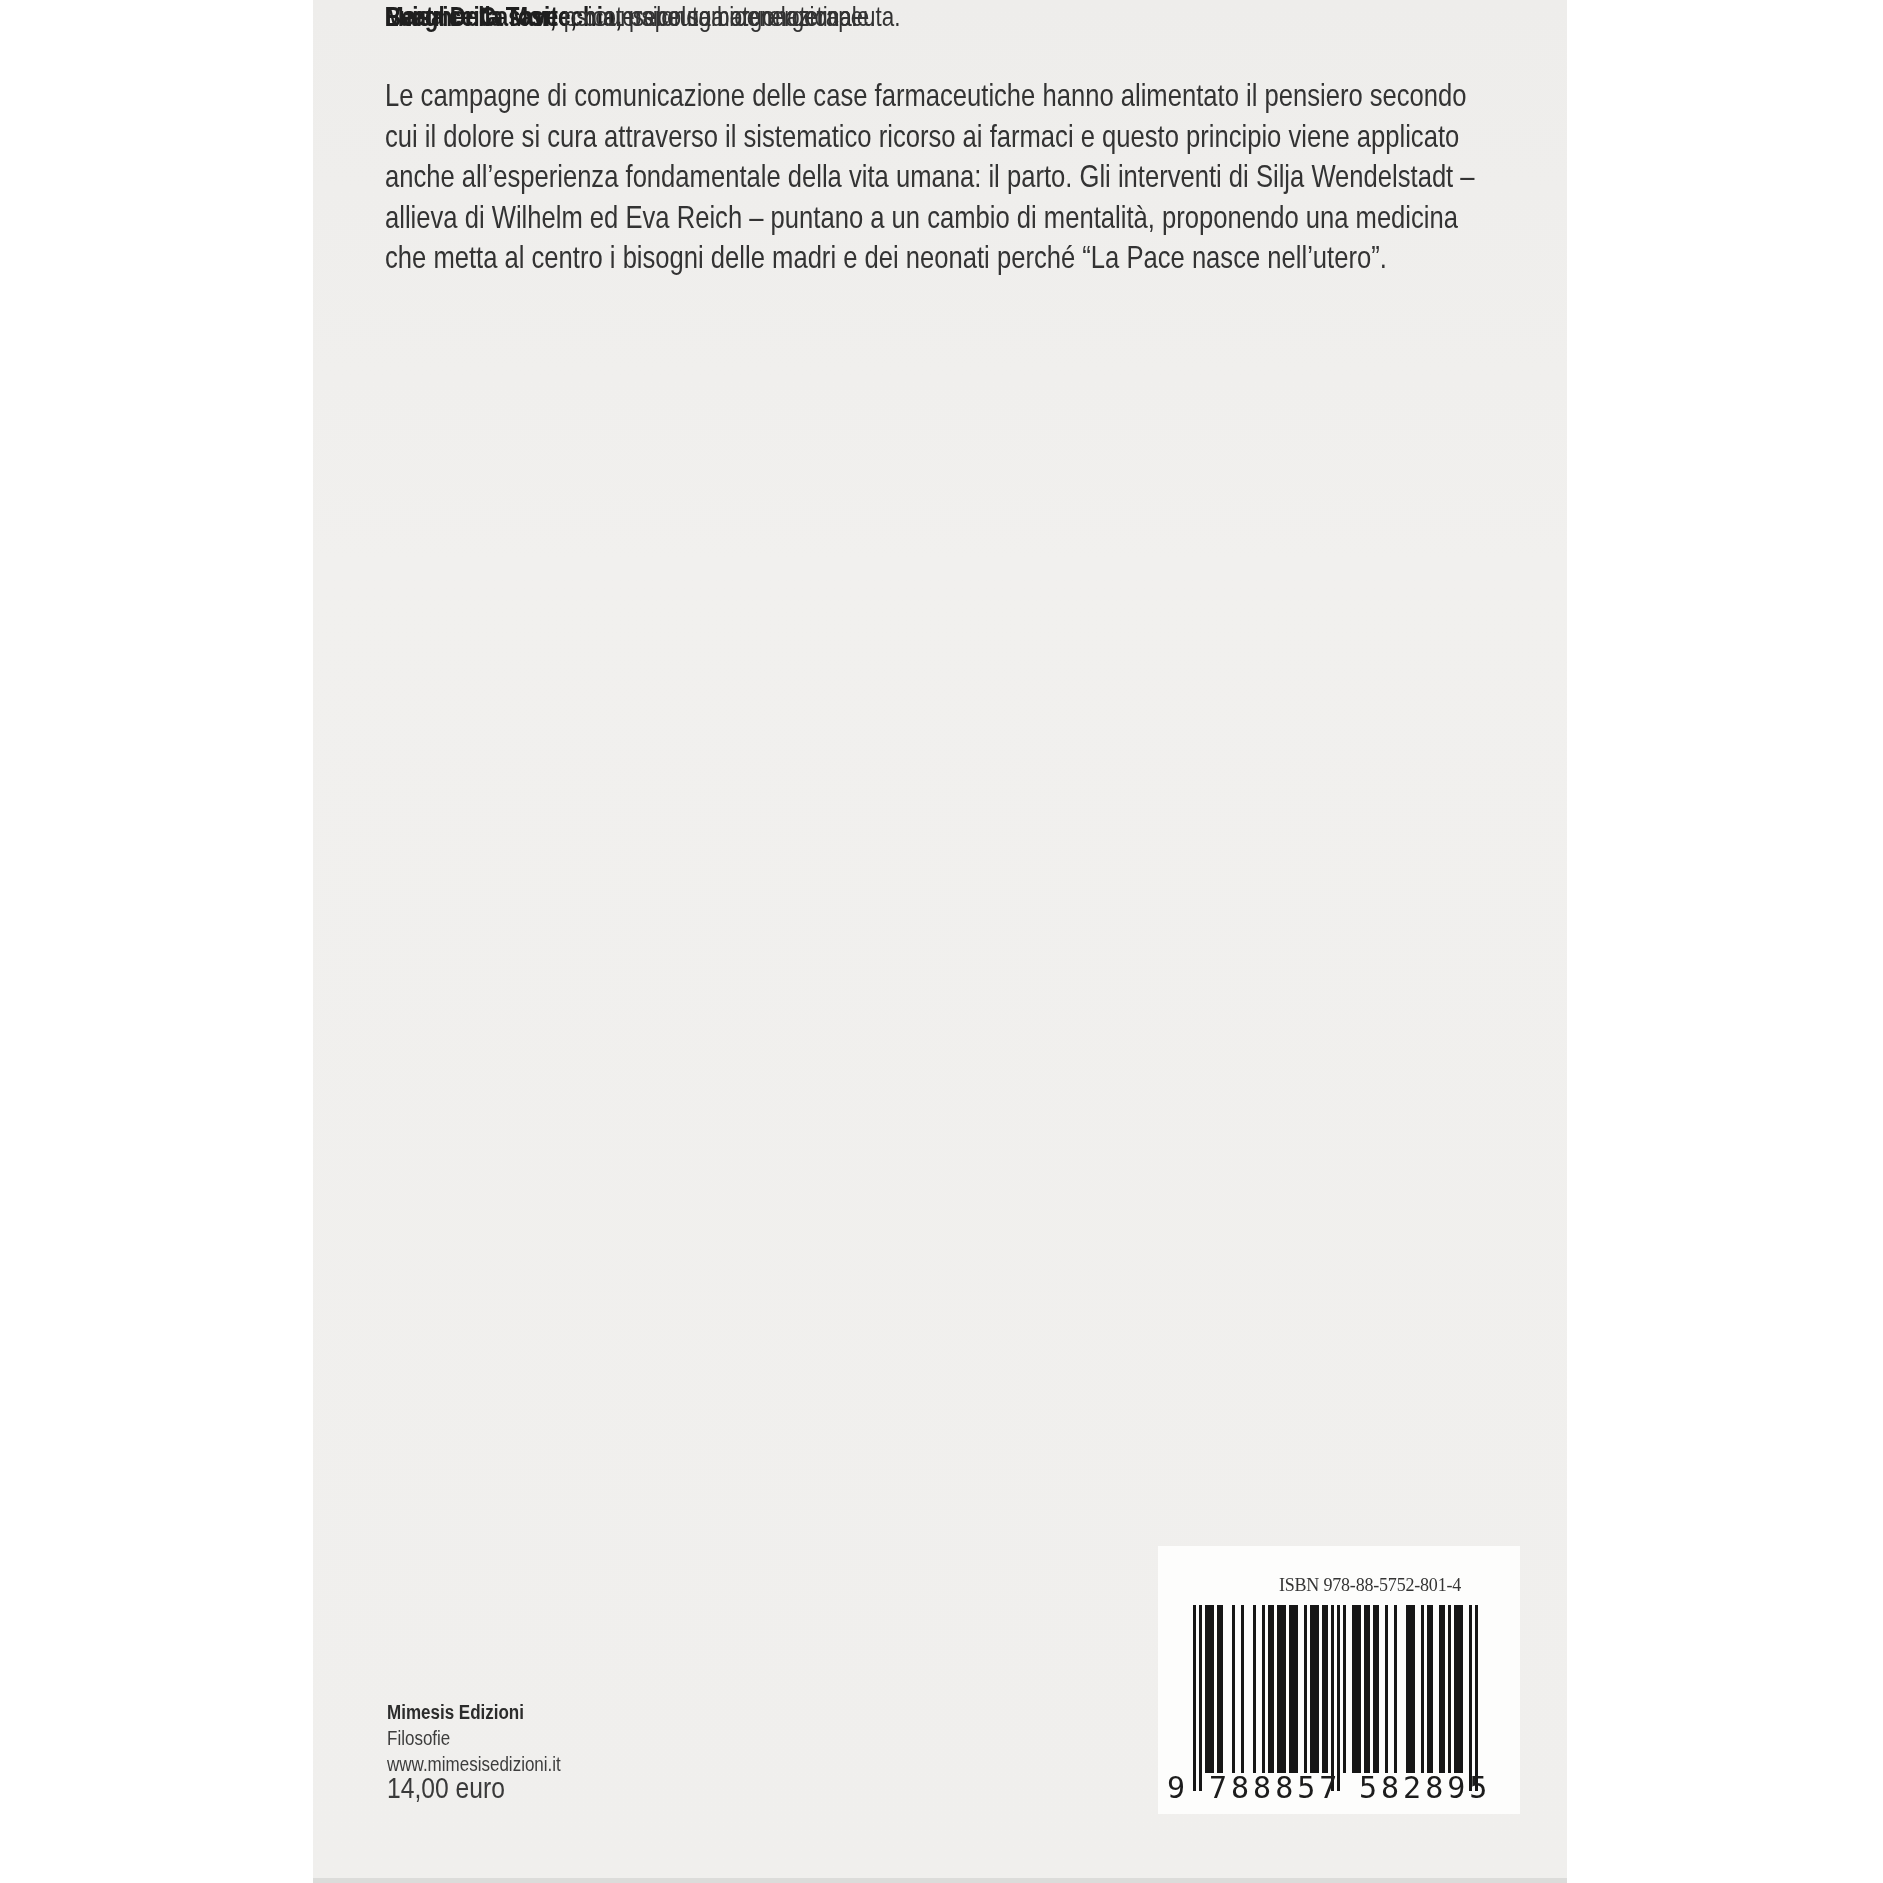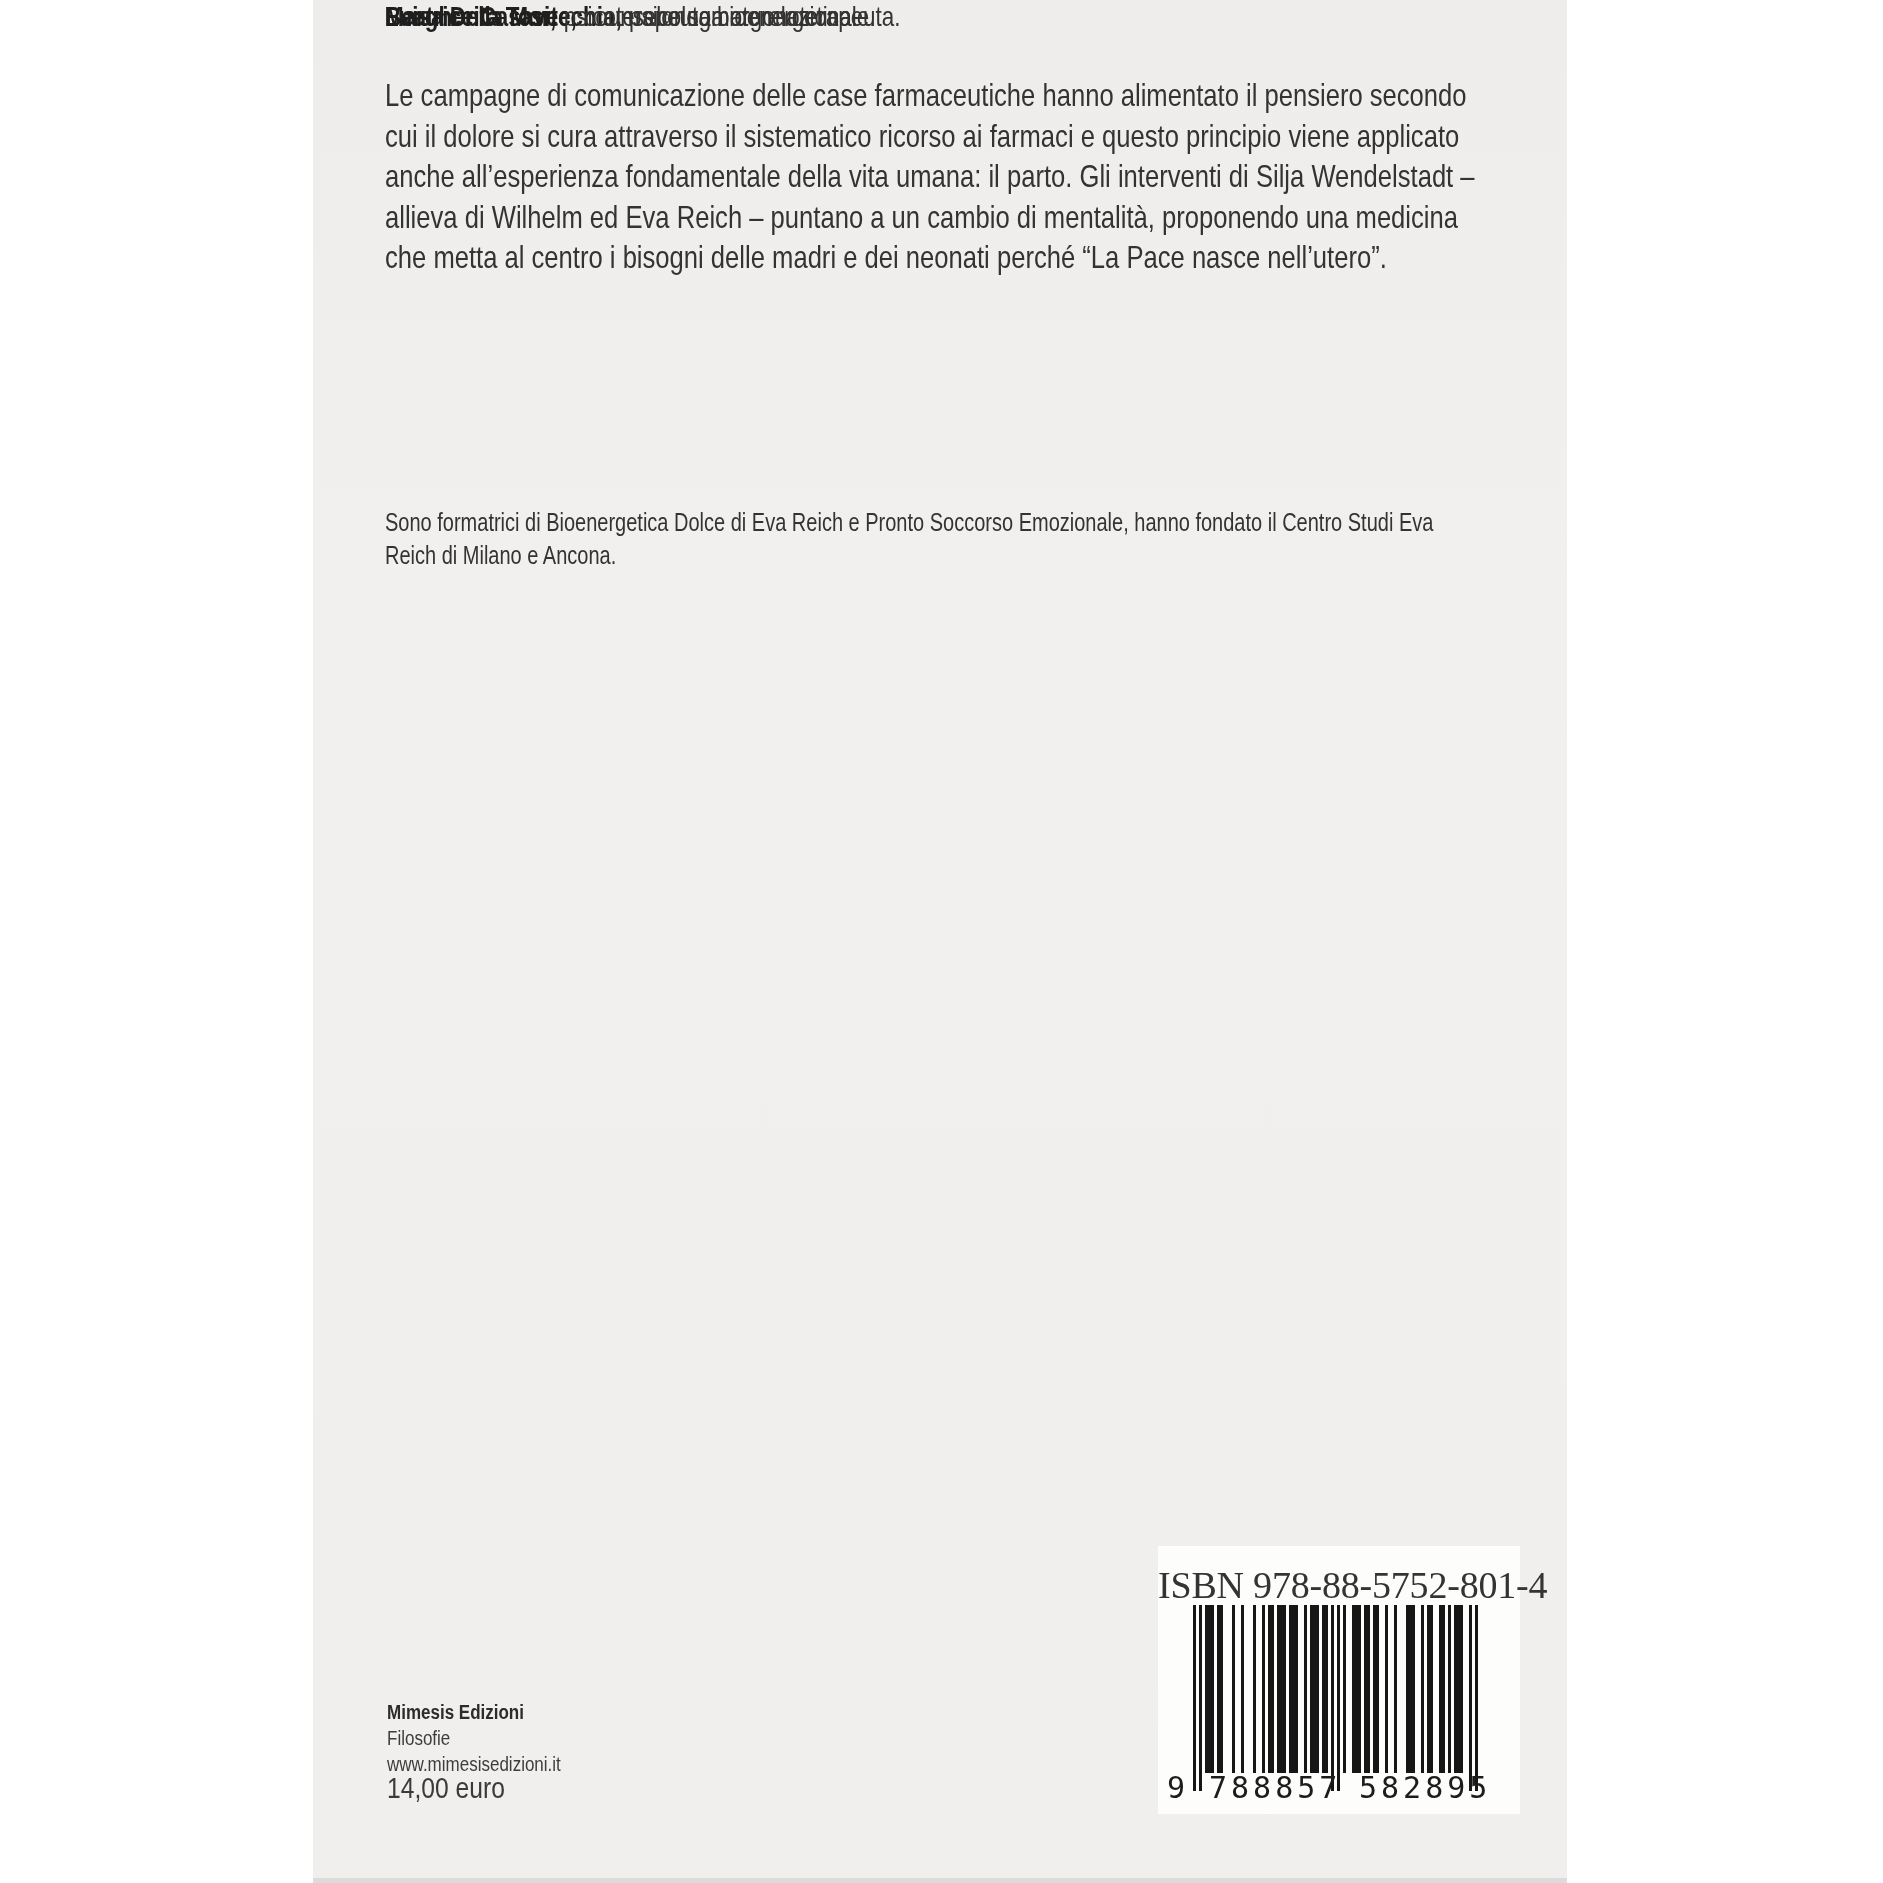--- a/index.html
+++ b/index.html
@@ -108,10 +108,6 @@
       </div>
       </div>
 
-    <div class="about">
-        <div class="about-line">Sono formatrici di Bioenergetica Dolce di Eva Reich  e Pronto Soccorso Emozionale, hanno fondato il Centro Studi Eva</div>
-        <div class="about-line">Reich di Milano e Ancona.</div>
-      </div>
 
     <div class="publisher">
       <div class="publisher-name">Mimesis Edizioni</div>

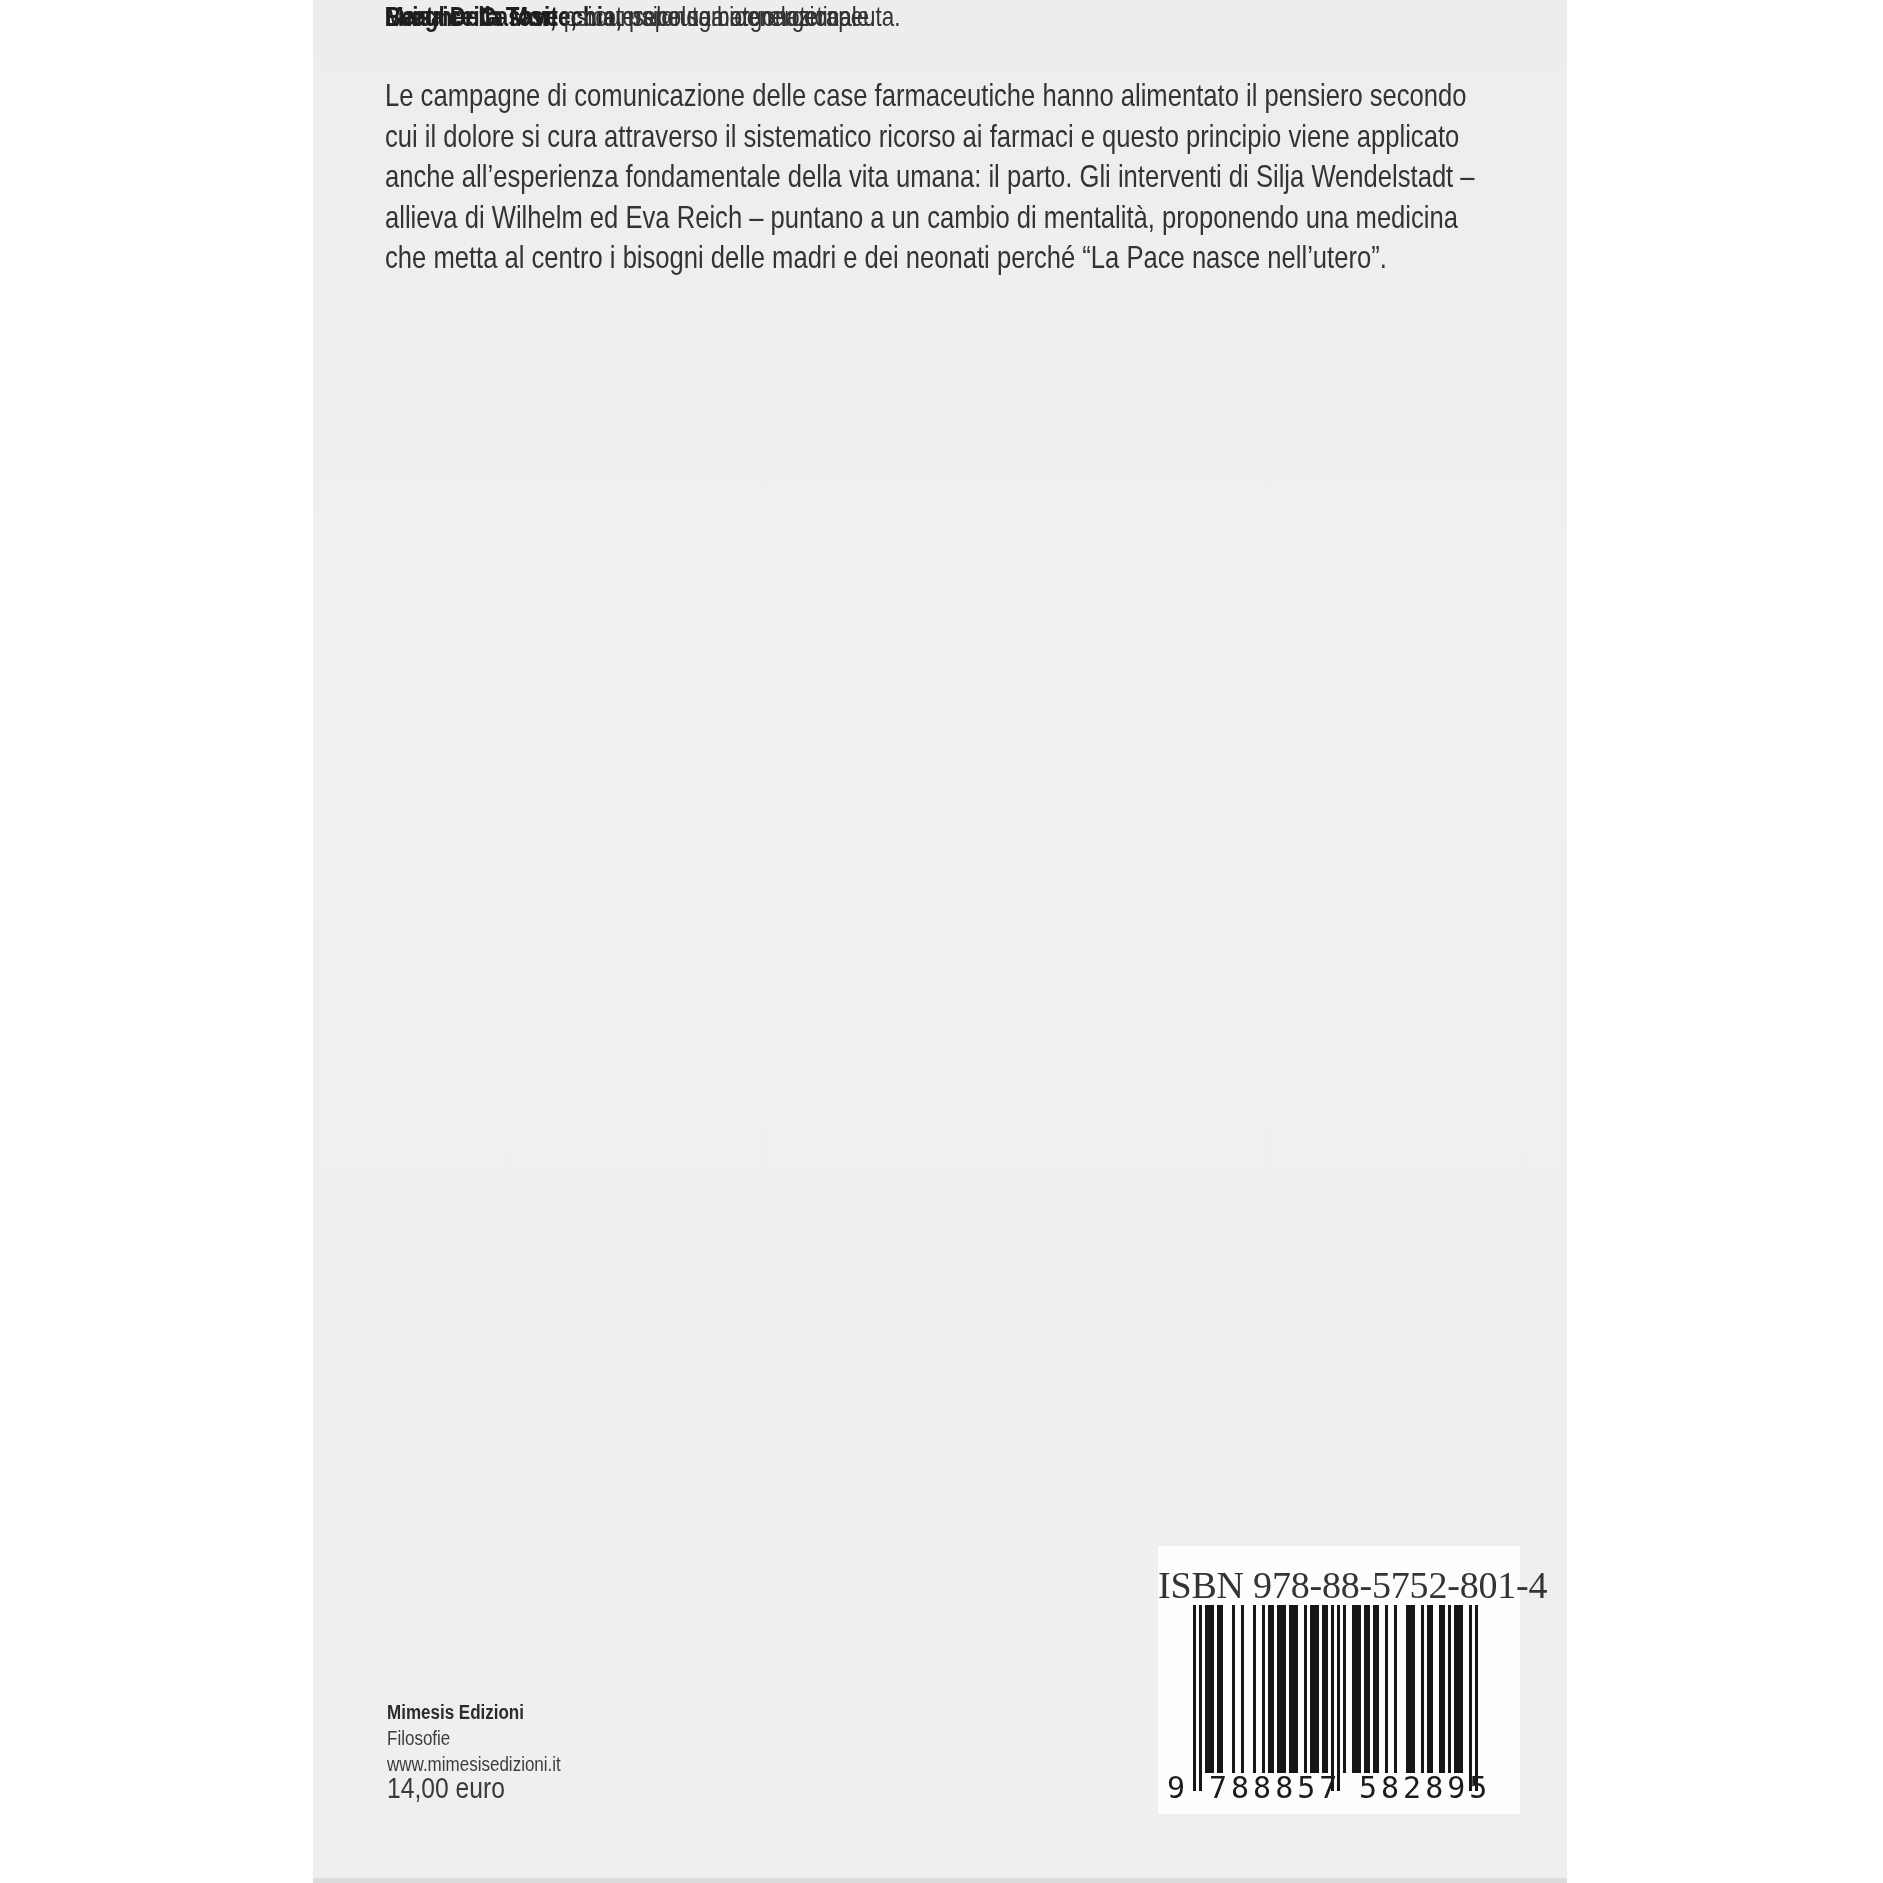--- a/index.html
+++ b/index.html
@@ -63,10 +63,10 @@
     background:#fdfdfc;
   }
   .isbn-label{
-    position:absolute;left:845px;top:1571px;width:332px;
+    position:absolute;left:891px;top:1571px;width:332px;
     text-align:center;
     font-family:"Liberation Serif", serif;
-    font-size:38px;line-height:28px;letter-spacing:-0.2px;
+    font-size:18px;line-height:28px;letter-spacing:-0.2px;
     color:#343434;white-space:nowrap;
   }
   .barcode{

